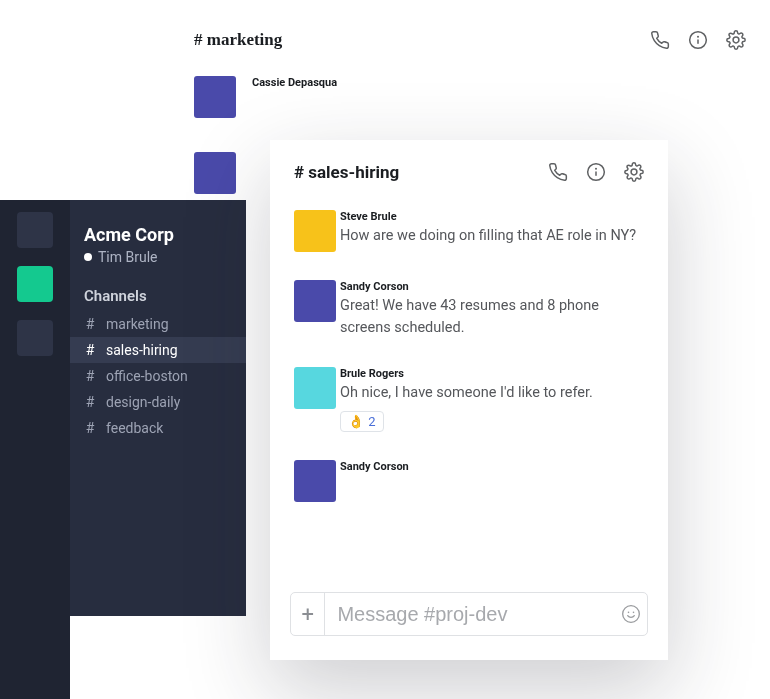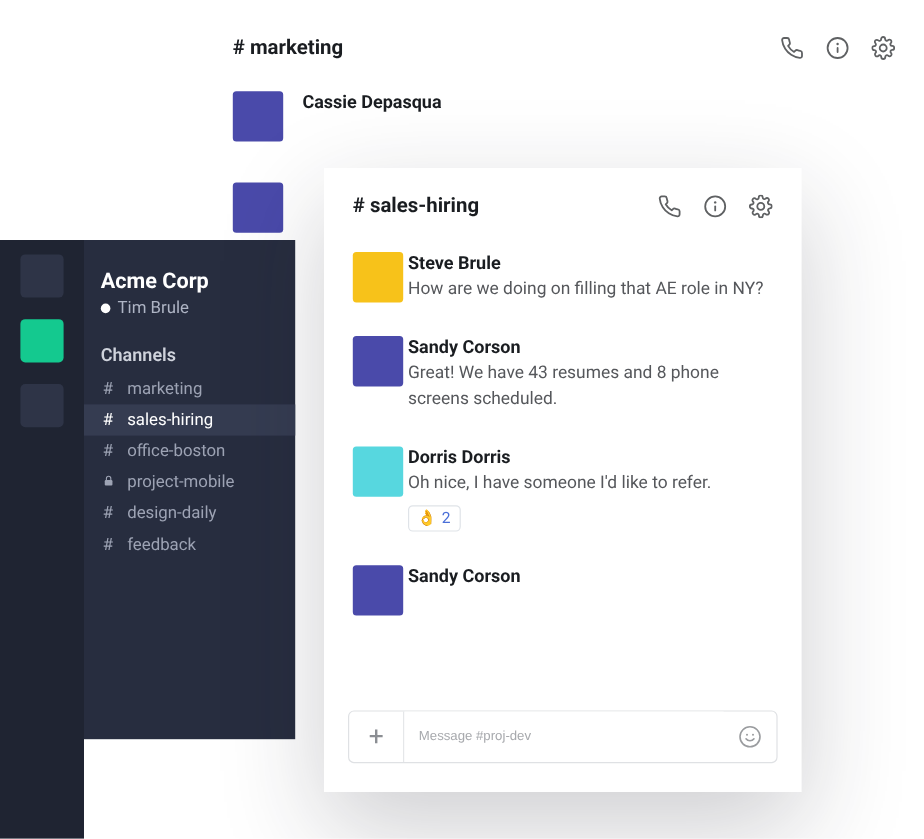--- a/index.html
+++ b/index.html
@@ -25,6 +25,7 @@
       align-items: center;
       justify-content: space-between;
       padding: 10px 4px 22px 4px;
+      font-family: Liberation Serif, serif;
     }
     .back-title {
       font-weight: 700;

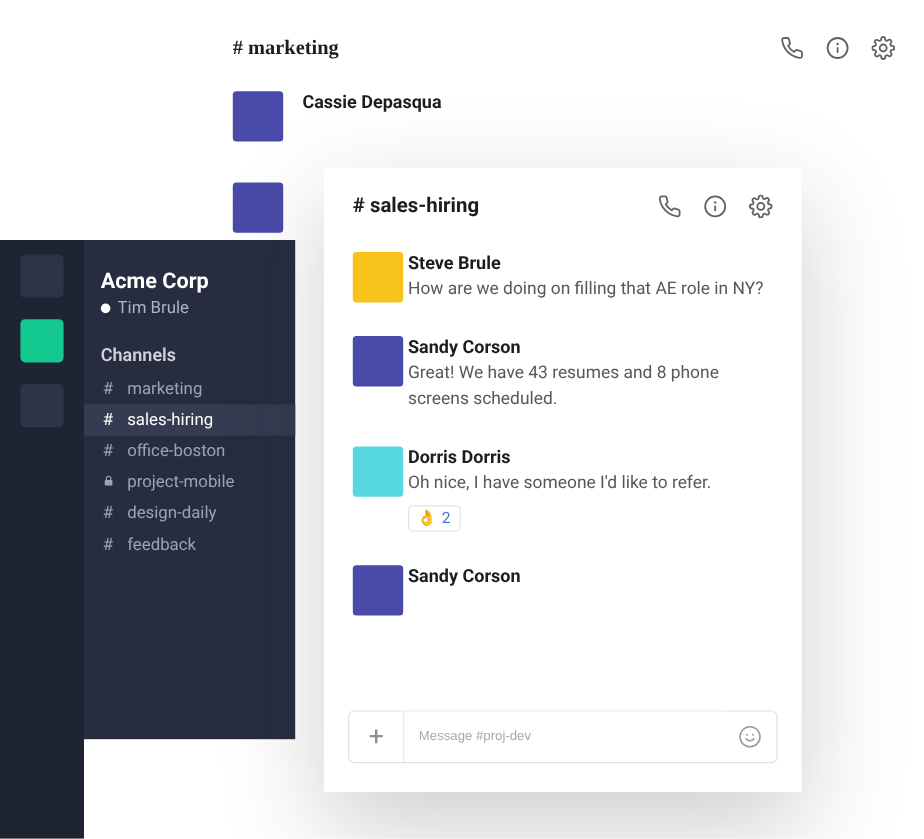--- a/index.html
+++ b/index.html
@@ -156,7 +156,7 @@
     .msg-body { flex: 1; }
     .msg-user {
       font-weight: 700;
-      font-size: 15px;
+      font-size: 11px;
       color: #1a1d21;
       padding-bottom: 2px;
     }

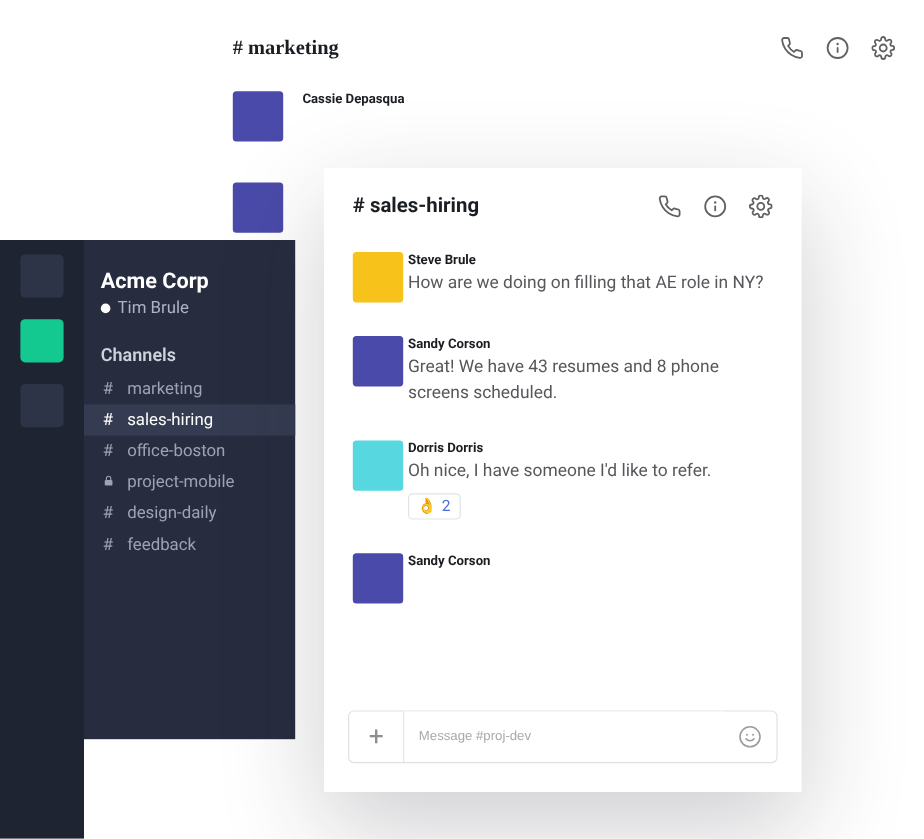--- a/index.html
+++ b/index.html
@@ -355,7 +355,7 @@
       </div>
       <div class="msg">
         <div class="avatar" style="background: rgb(87, 215, 223);"></div>
-        <div class="msg-body"><div class="msg-user">Dorris Dorris</div><div class="msg-text">Oh nice, I have someone I'd like to refer.</div><div class="reaction">
+        <div class="msg-body"><div class="msg-user">Brule Rogers</div><div class="msg-text">Oh nice, I have someone I'd like to refer.</div><div class="reaction">
             <span>👌</span>
             <span>2</span>
           </div></div>

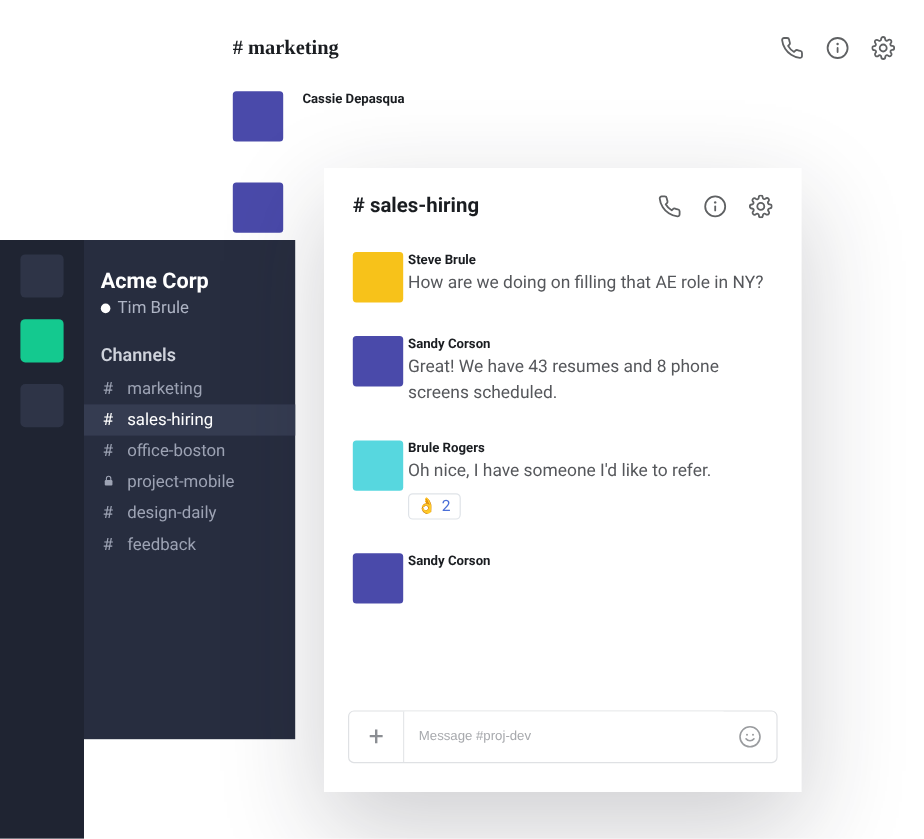--- a/index.html
+++ b/index.html
@@ -301,12 +301,6 @@
         <span>office-boston</span>
       </div>
       <div class="ch-row">
-        <span class="lock-glyph"><svg width="11" height="11" viewBox="0 0 24 24">
-            <use href="#i-lock"></use>
-          </svg></span>
-        <span>project-mobile</span>
-      </div>
-      <div class="ch-row">
         <span class="hash">#</span>
         <span>design-daily</span>
       </div>

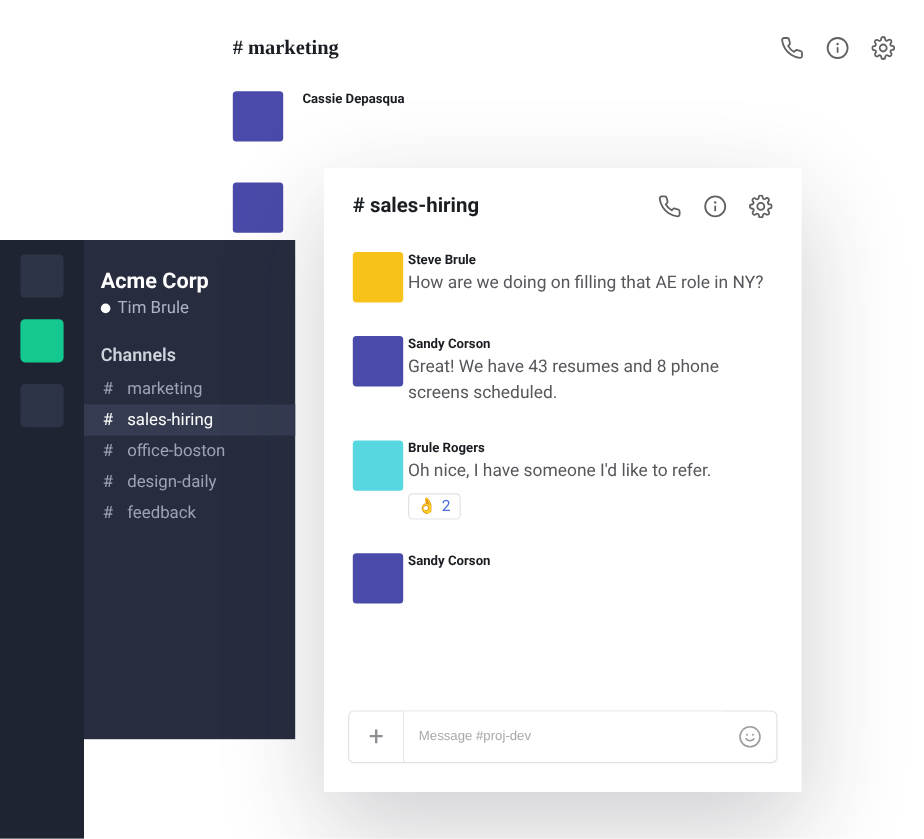--- a/index.html
+++ b/index.html
@@ -203,7 +203,7 @@
       border: none;
       outline: none;
       padding: 0 12px;
-      font-size: 11px;
+      font-size: 20px;
       color: #1a1d21;
     }
     .compose-input::placeholder { color: #a7a9ad; }

